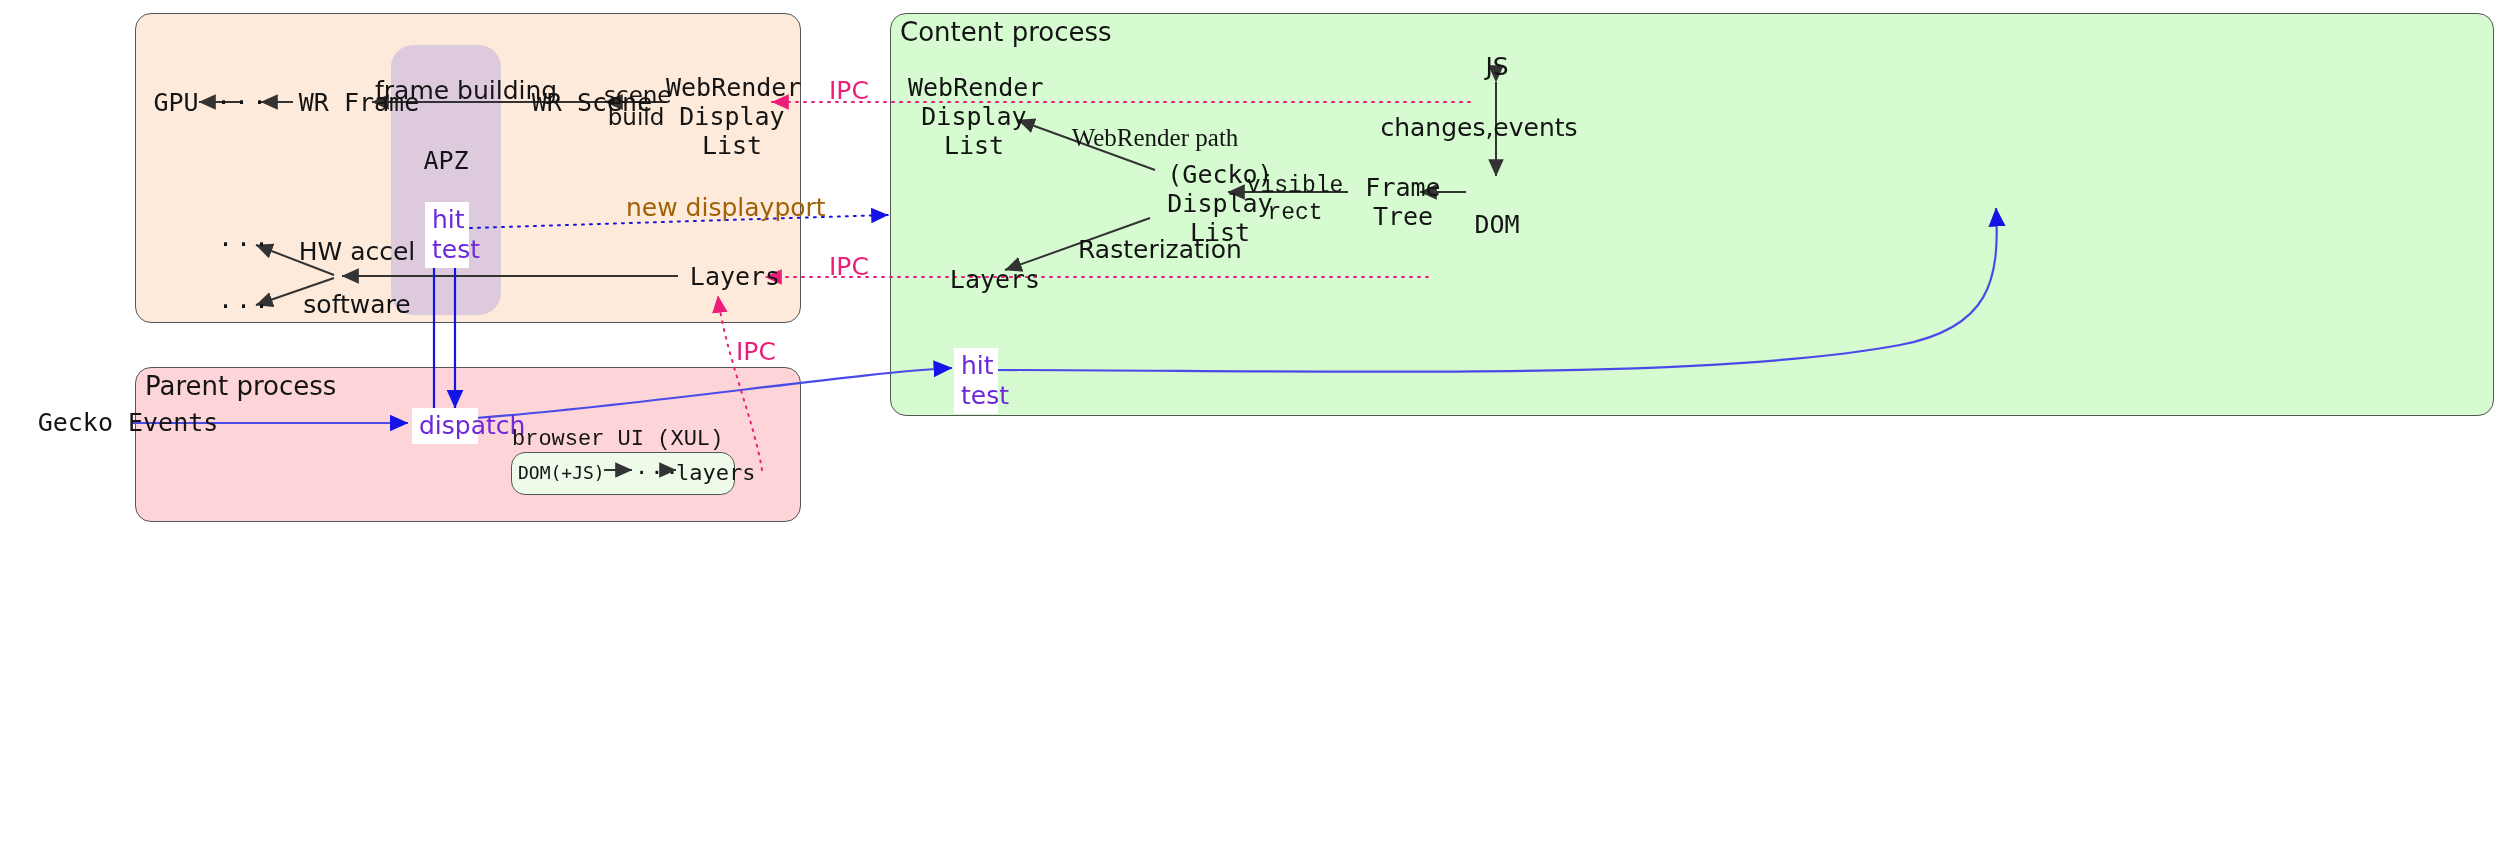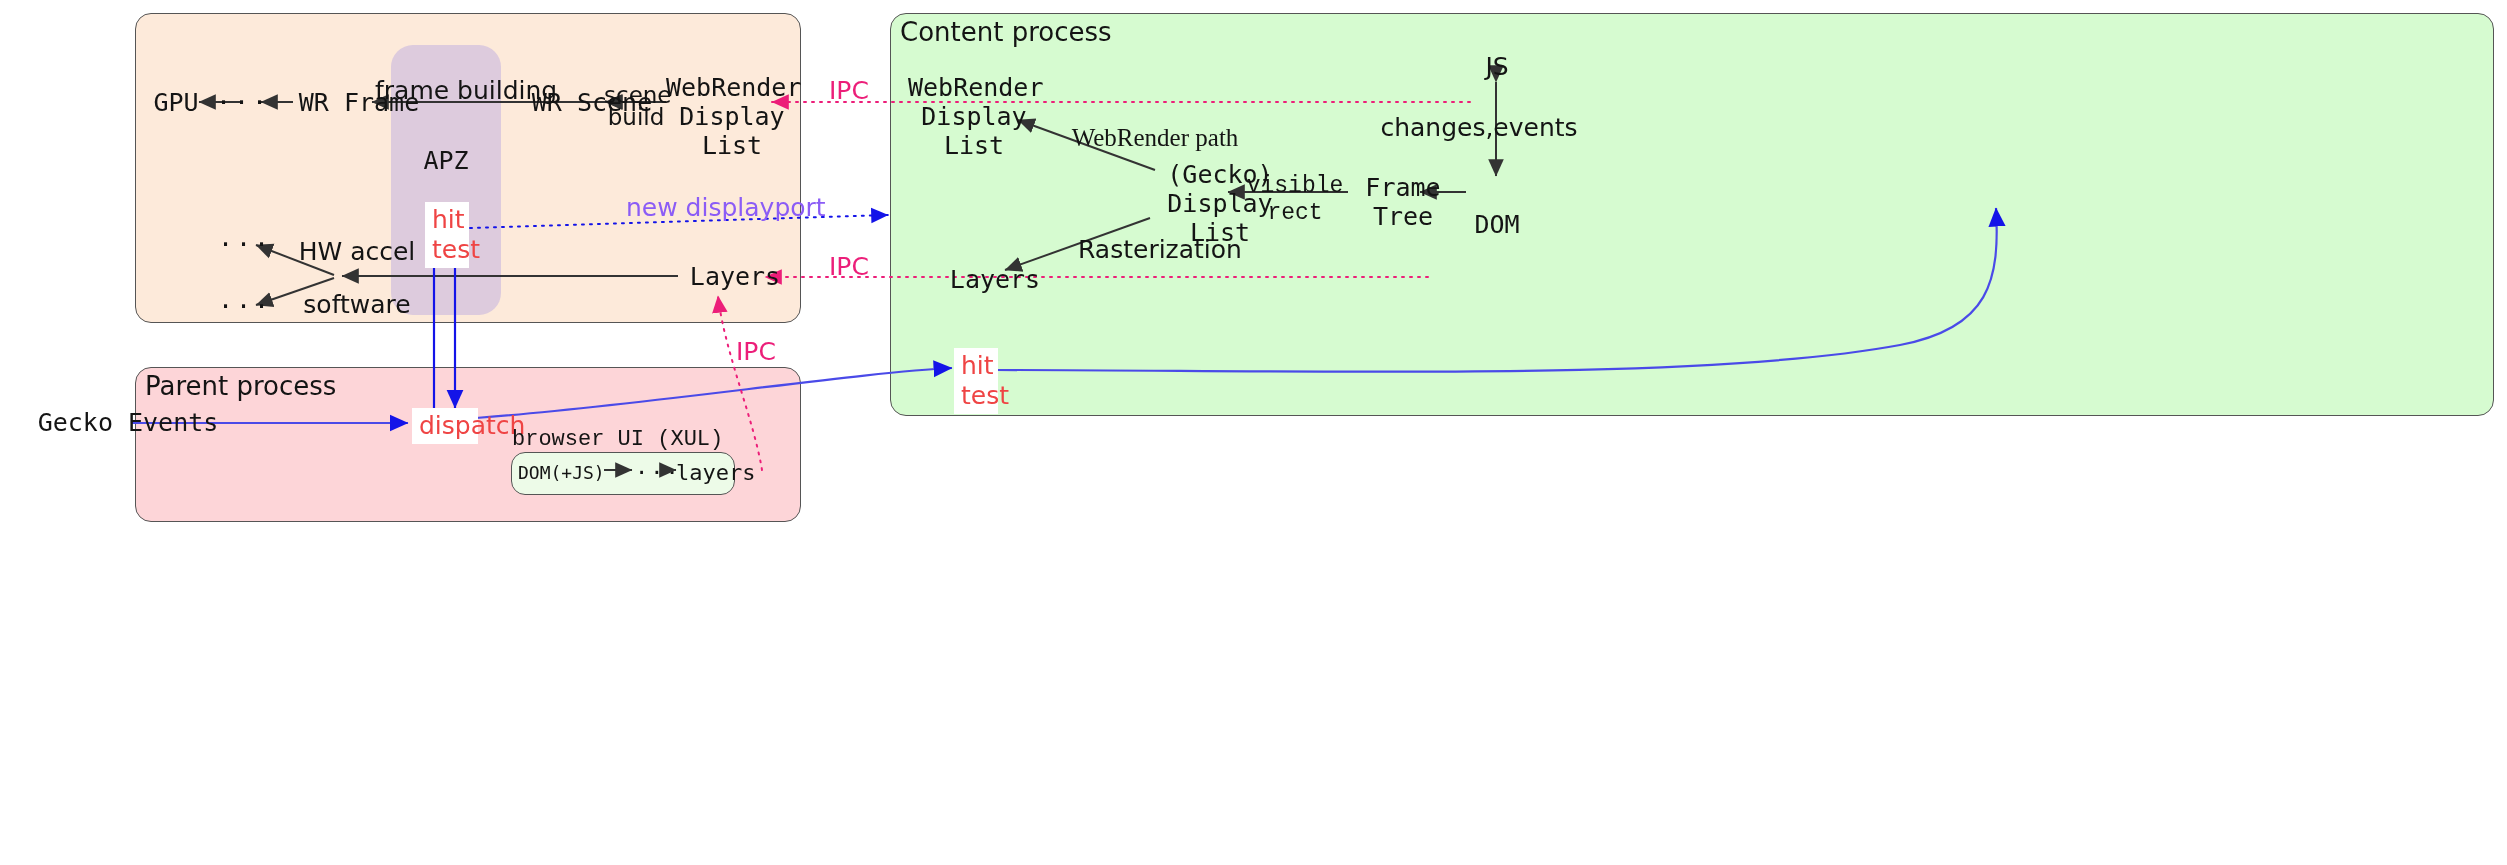--- a/index.html
+++ b/index.html
@@ -13,7 +13,7 @@
   .lbl.mono{font-family:Liberation Mono, monospace;}
   .boxtitle{position:absolute;font-family:"DejaVu Sans","Liberation Sans",sans-serif;font-size:26px;color:#141414;white-space:pre;}
   .proc{position:absolute;border:1.6px solid #555;border-radius:16px;box-sizing:border-box;}
-  .whitebox{position:absolute;background:#ffffff;color:#ef4444;
+  .whitebox{position:absolute;background:#ffffff;color:#6d28d9;
         font-family:"DejaVu Sans","Liberation Sans",sans-serif;font-size:25px;line-height:30px;
         text-align:center;white-space:pre;padding:3px 7px;box-sizing:border-box;}
   .apz{position:absolute;background:#ddcbdd;border-radius:22px;}

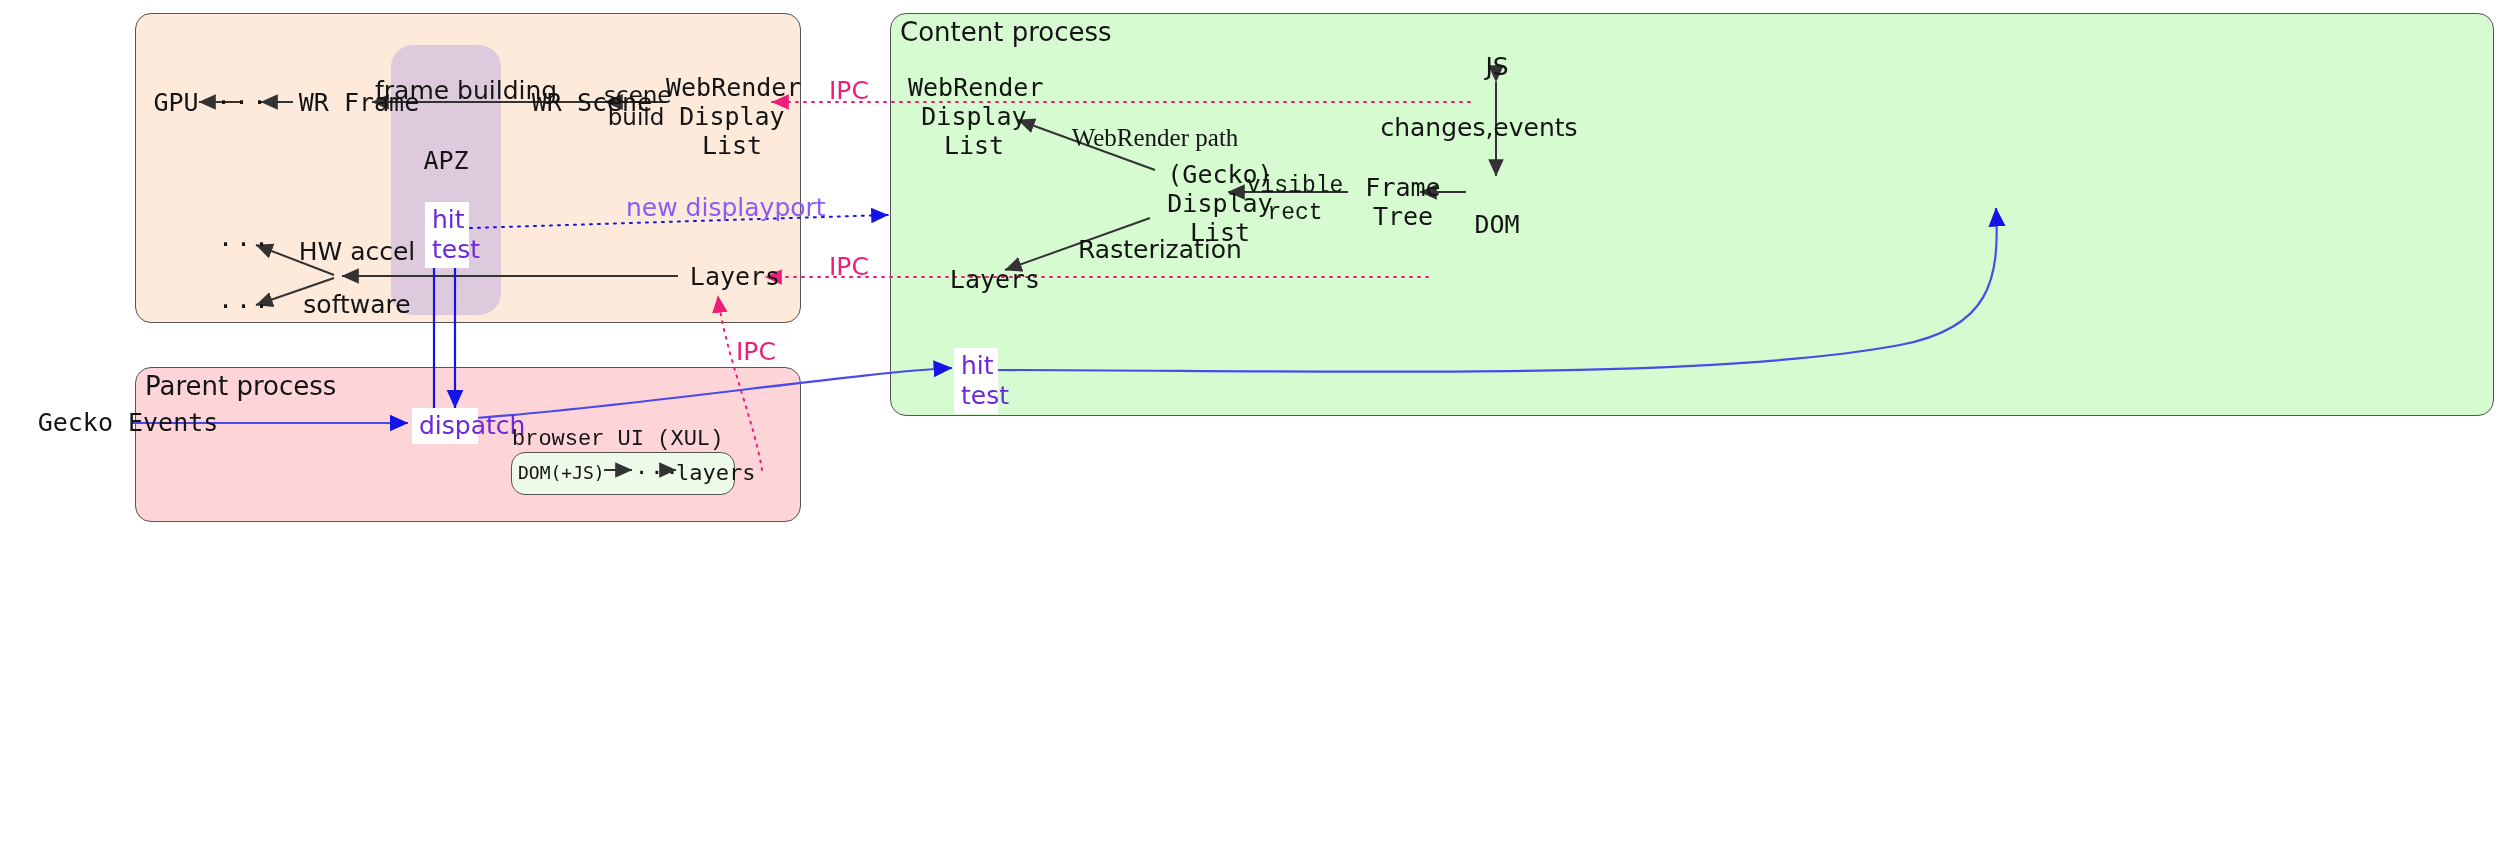--- a/index.html
+++ b/index.html
@@ -19,7 +19,7 @@
   .apz{position:absolute;background:#ddcbdd;border-radius:22px;}
   .xulbox{position:absolute;border:1.4px solid #555;border-radius:14px;background:#edfbe8;box-sizing:border-box;}
   .ipc{position:absolute;color:#ec1e79;font-family:"DejaVu Sans","Liberation Sans",sans-serif;font-size:25px;white-space:pre;}
-  .blue{position:absolute;color:#8b5cf6;font-family:"DejaVu Sans","Liberation Sans",sans-serif;font-size:25px;white-space:pre;}
+  .blue{position:absolute;color:#a16207;font-family:"DejaVu Sans","Liberation Sans",sans-serif;font-size:25px;white-space:pre;}
 </style>
 </head>
 <body>

